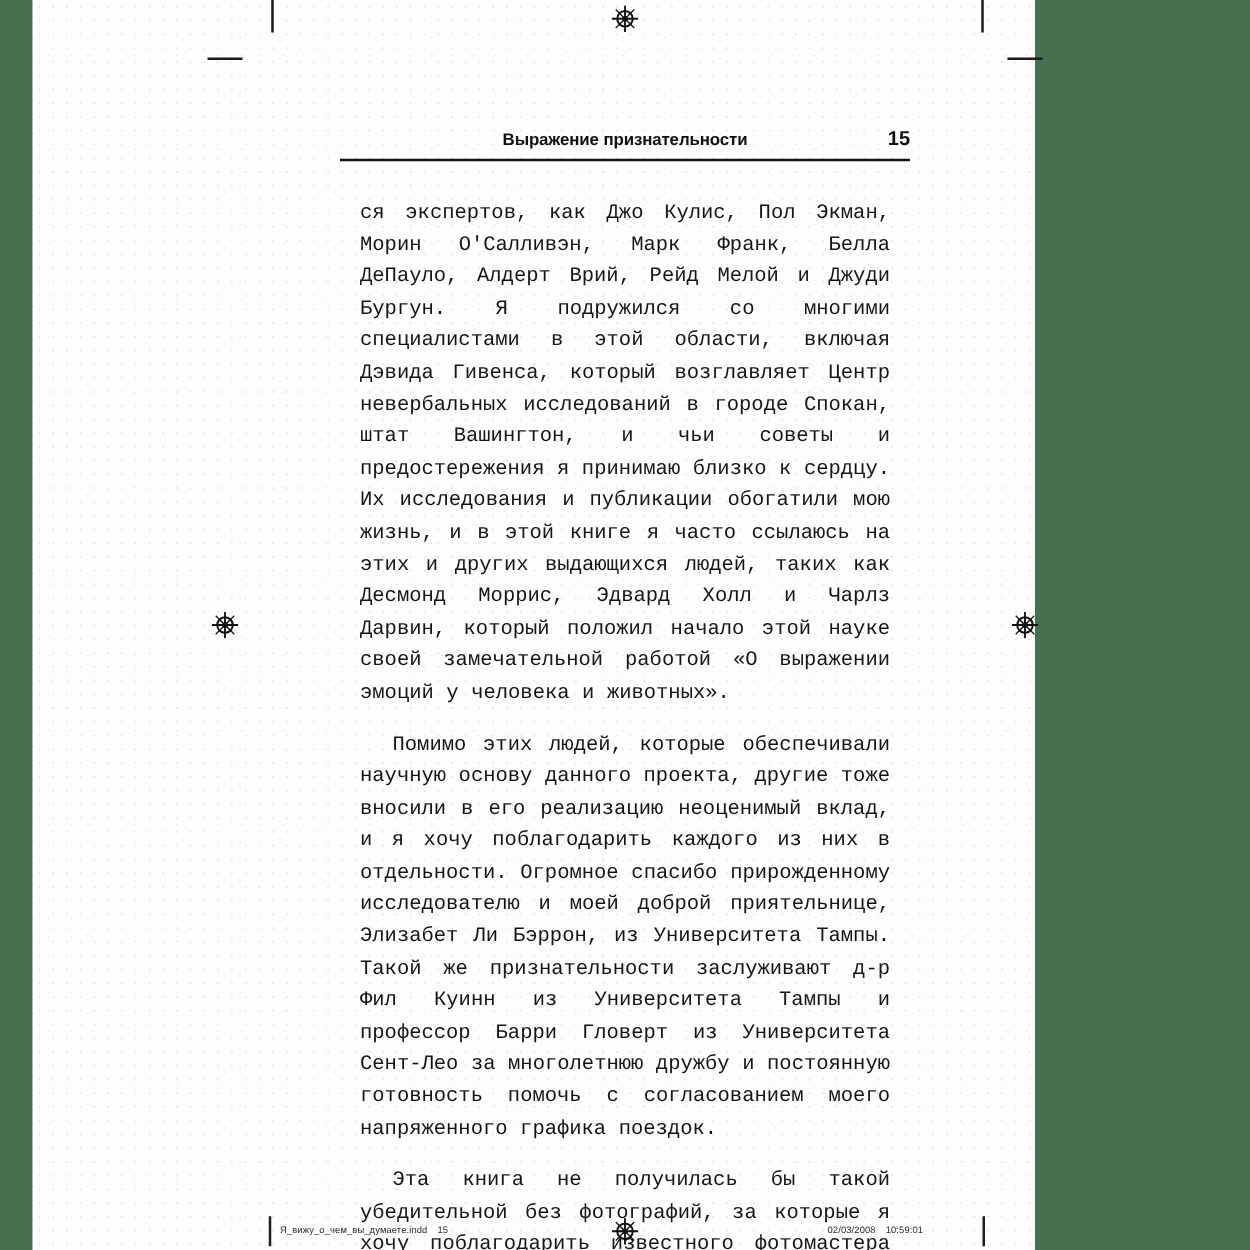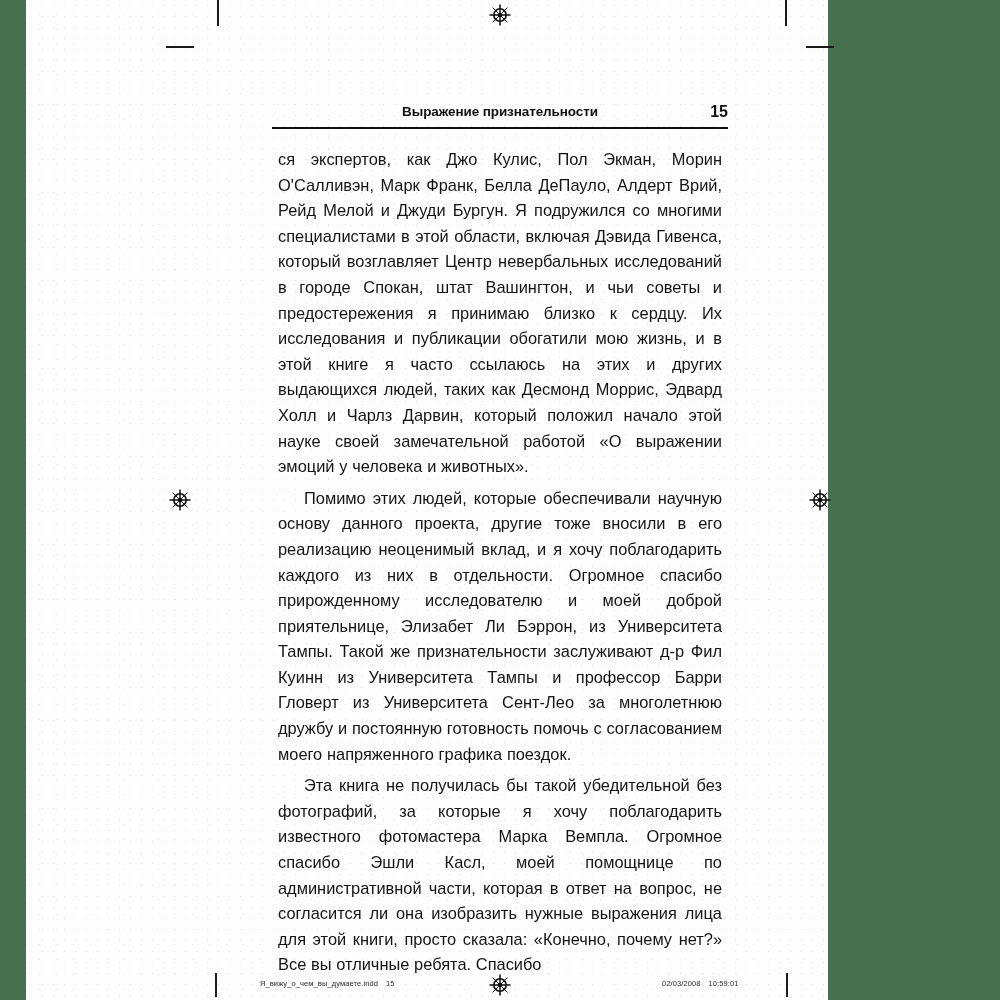--- a/index.html
+++ b/index.html
@@ -110,8 +110,8 @@
     width: 456px;
   }
   .para {
-    margin: 6px;
-    font-family: Liberation Sans, sans-serif;
+    margin: 16px;
+    font-family: Liberation Mono, monospace;
     font-size: 16.4px;
     line-height: 25.6px;
     color: #141414;

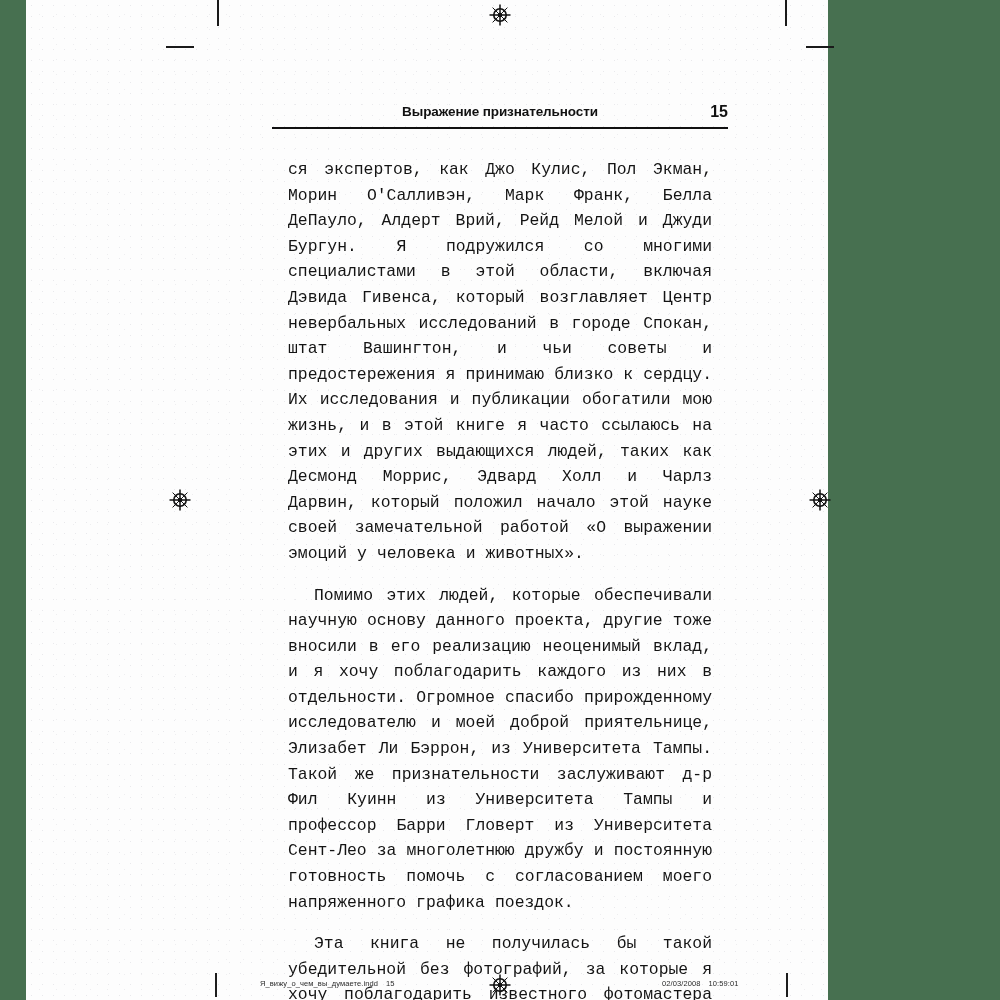--- a/index.html
+++ b/index.html
@@ -143,7 +143,7 @@
     white-space: nowrap;
     letter-spacing: 0.1px;
   }
-  .slug-left  { left: 224px; margin-left: 36px; }
+  .slug-left  { left: 224px; }
   .slug-right { left: 662px; }
   .slug .sep { display: inline-block; width: 8px; }
 </style>

